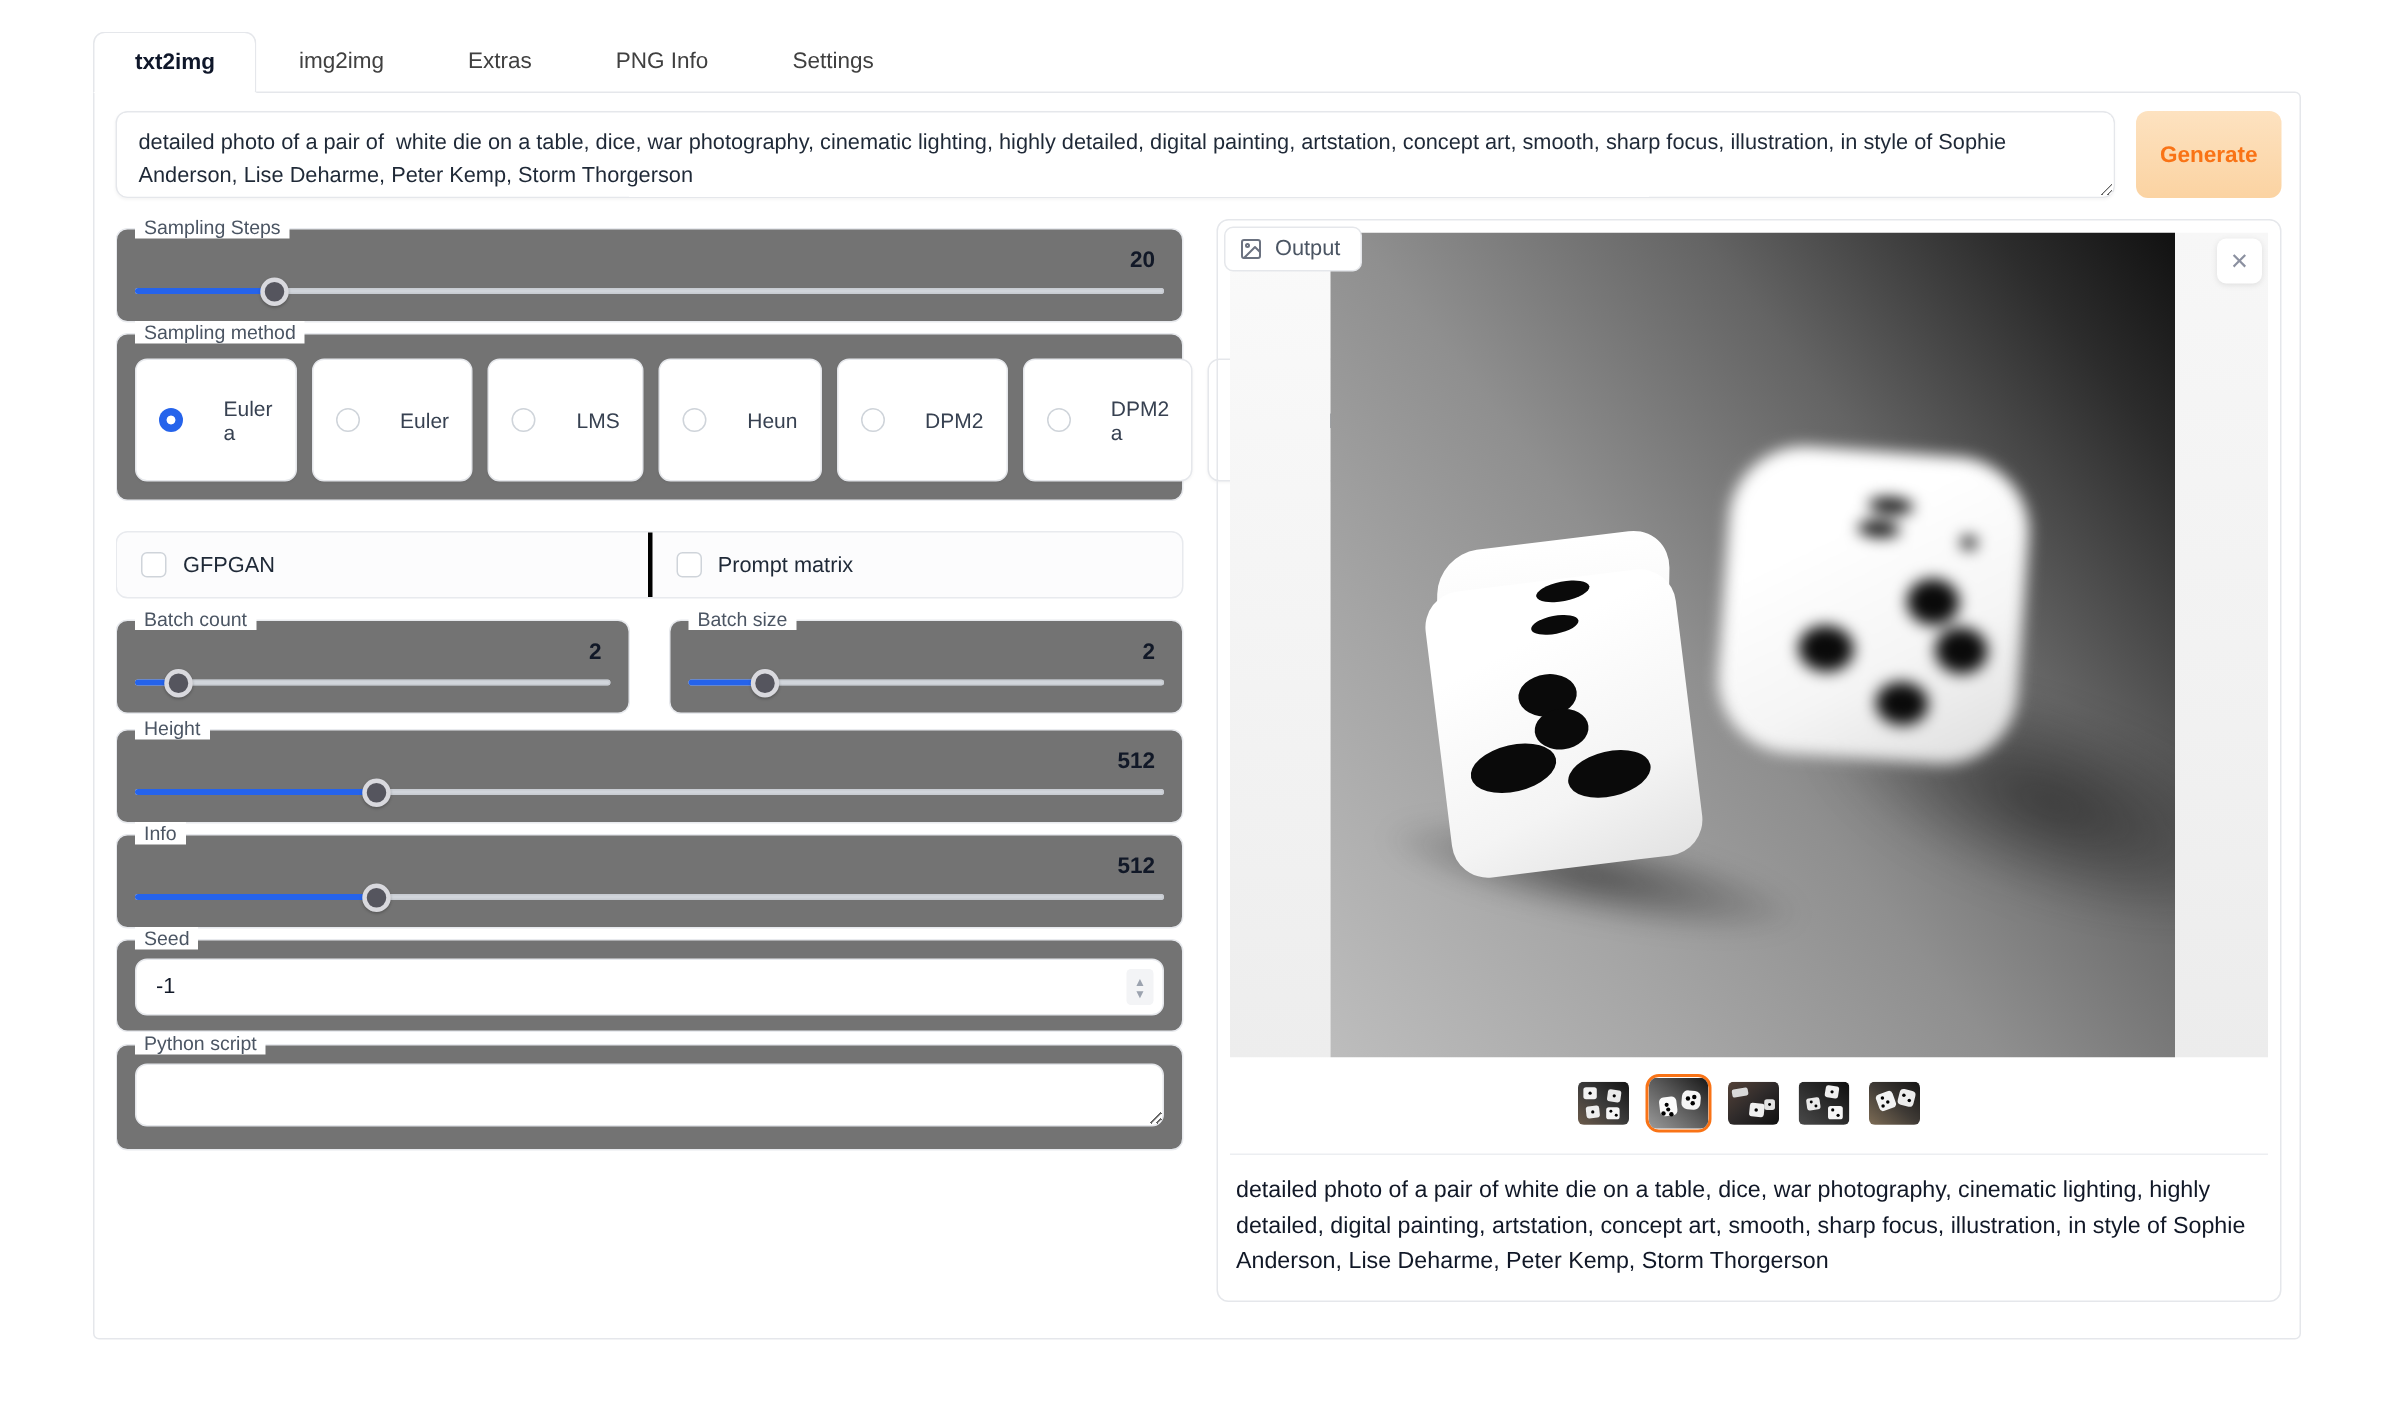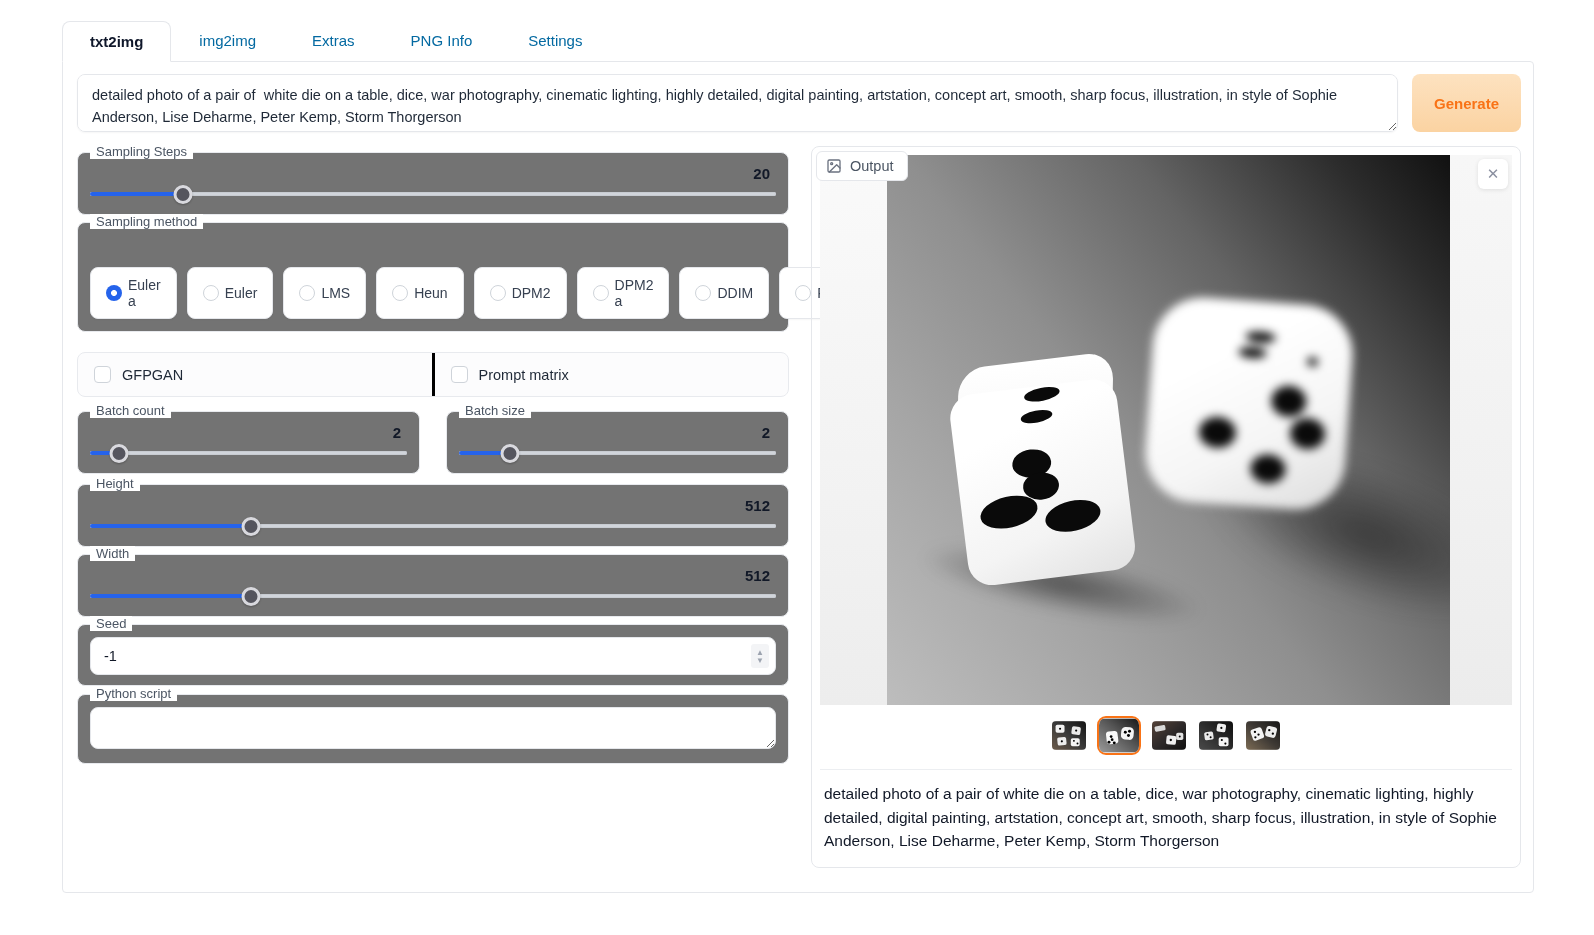--- a/index.html
+++ b/index.html
@@ -9,7 +9,7 @@
 
   
   .tabbar { display:flex; align-items:flex-end; position:relative; z-index:2; }
-  .tab { padding:11px 27px; font-size:15px; color:#0369a1; cursor:pointer; border:1px solid transparent; }
+  .tab { padding:11px 27px; font-size:15px; color:#404040; cursor:pointer; border:1px solid transparent; }
   .tab.active { background:#fff; color:#0f172a; font-weight:700;
     border:1px solid #e5e7eb; border-bottom:1px solid #fff; border-radius:8px 8px 0 0; margin-bottom:-1px; }
 

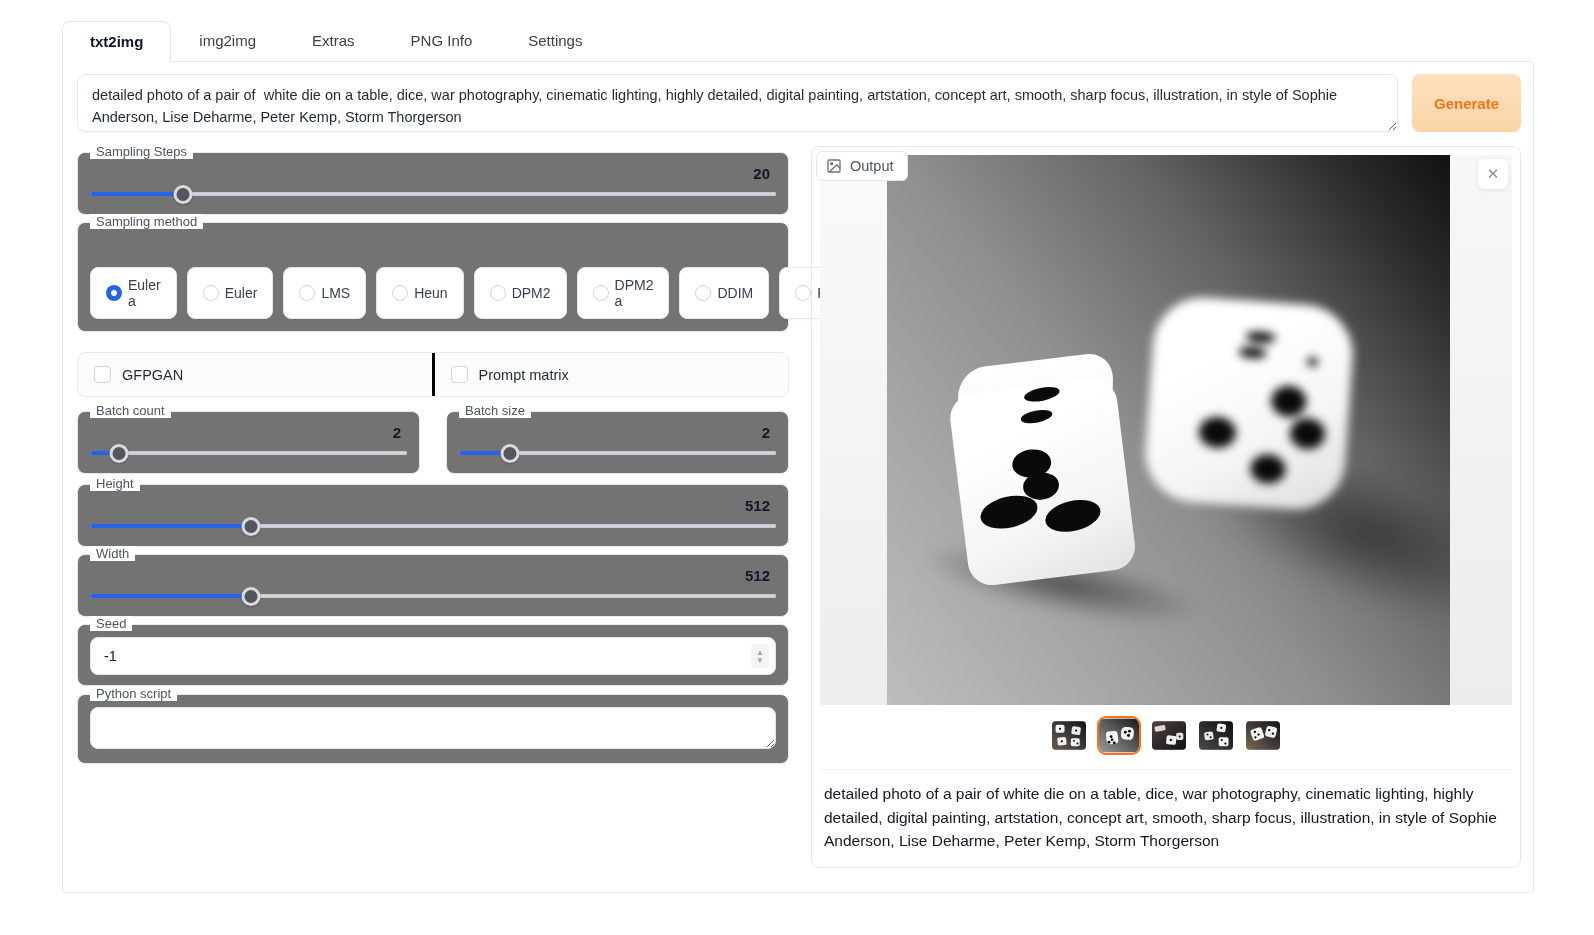--- a/index.html
+++ b/index.html
@@ -21,7 +21,7 @@
   .prompt-input { flex:1; height:58px; border:1px solid #e5e7eb; border-radius:8px; padding:9px 14px;
     font-family:"Liberation Sans", sans-serif; font-size:14.5px; line-height:1.55; color:#1f2937;
     resize:vertical; box-shadow:0 1px 2px rgba(0,0,0,.04); outline:none; }
-  .generate-btn { width:109px; height:58px; border:none; border-radius:8px; cursor:pointer;
+  .generate-btn { width:97px; height:58px; border:none; border-radius:8px; cursor:pointer;
     background:linear-gradient(#fde2c0,#fbd3a2); color:#f97316; font-family:"Liberation Sans", sans-serif;
     font-weight:700; font-size:15px; }
 

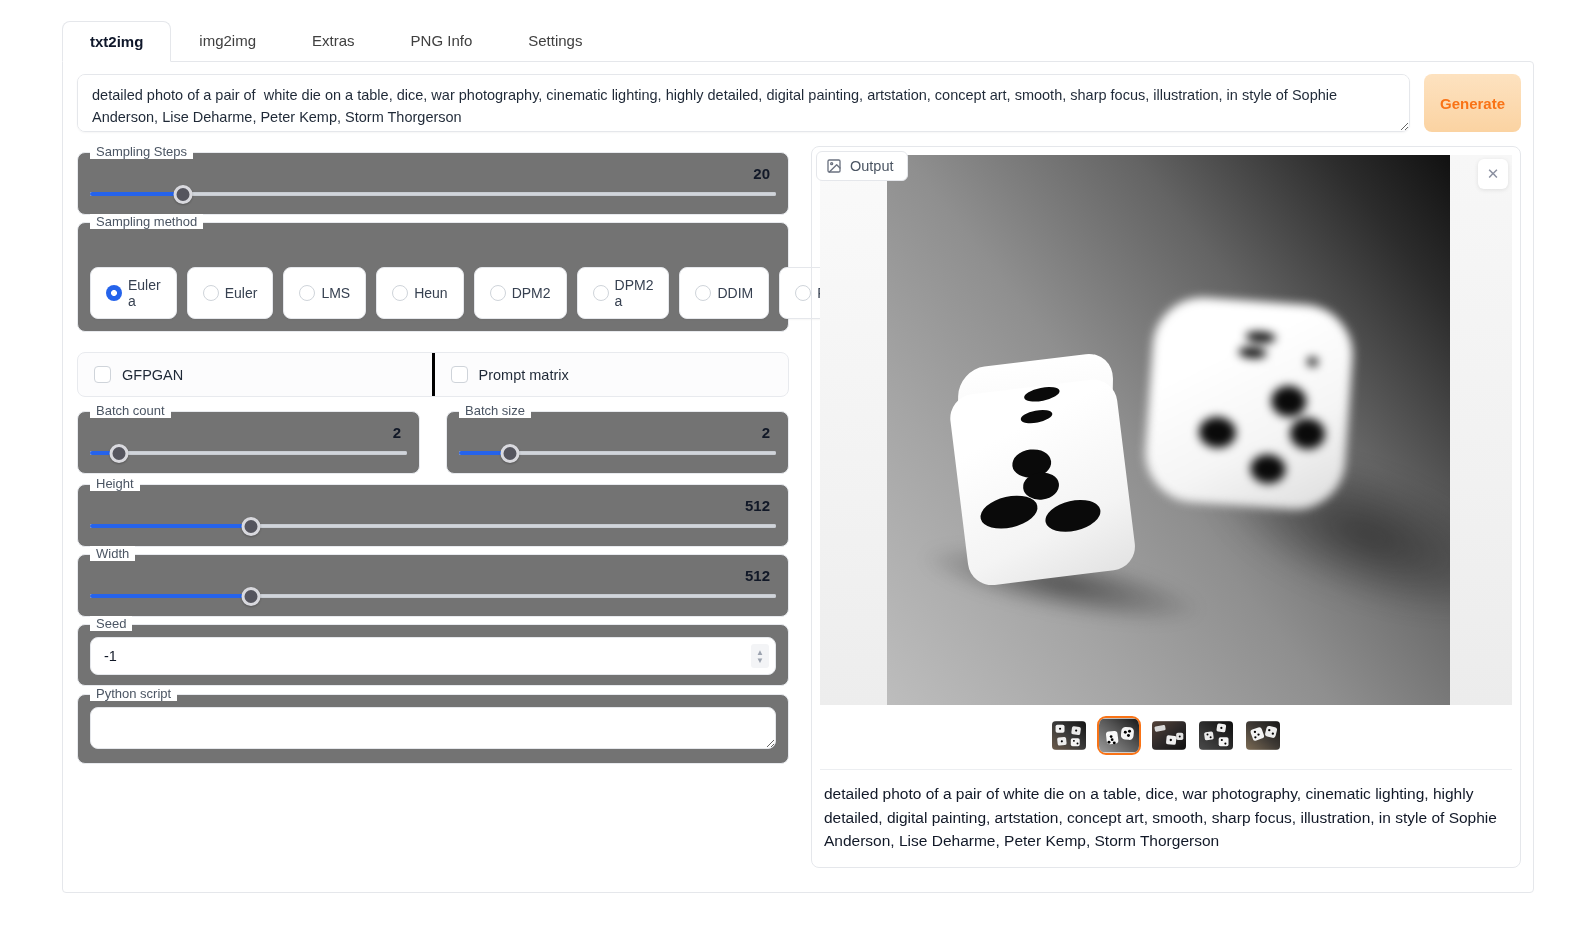--- a/index.html
+++ b/index.html
@@ -43,8 +43,8 @@
 
   
   .radio-row { display:flex; gap:10px; padding-top:4px; }
-  .radio-pill { display:flex; align-items:center; gap:6px; border:1px solid #e5e7eb; border-radius:8px;
-    padding:9px 15px; background:#fff; cursor:pointer; font-size:14px; color:#374151; box-shadow:0 1px 2px rgba(0,0,0,.04);margin-top:28px; }
+  .radio-pill { display:flex; align-items:center; gap:27px; border:1px solid #e5e7eb; border-radius:8px;
+    padding:24px 15px; background:#fff; cursor:pointer; font-size:14px; color:#374151; box-shadow:0 1px 2px rgba(0,0,0,.04); }
   .radio-circle { width:16px; height:16px; border-radius:50%; border:1px solid #cfd4da; background:#fff; flex:none; }
   .radio-pill.sel .radio-circle { border:none;
     background:radial-gradient(circle, #fff 0 2.7px, #2563eb 3.2px); }

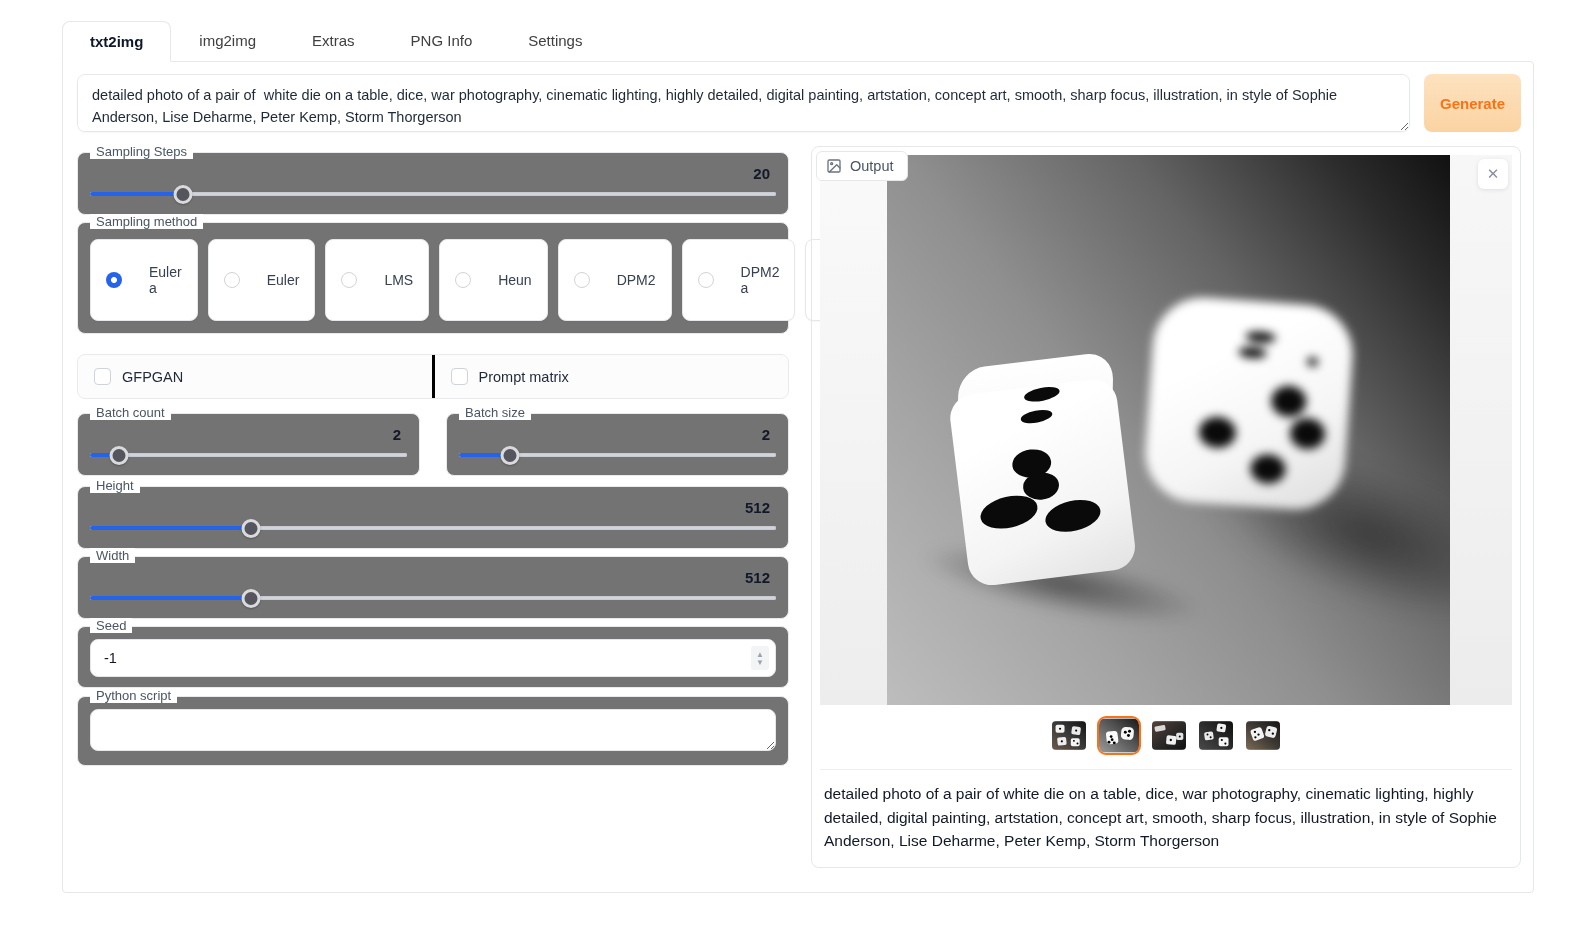--- a/index.html
+++ b/index.html
@@ -228,7 +228,7 @@
         </div>
 
         <div class="fs">
-          <span class="legend">Width</span>
+          <span class="legend">Info</span>
           <div class="slider-value">512</div>
           <div class="slider">
             <div class="track"></div>

